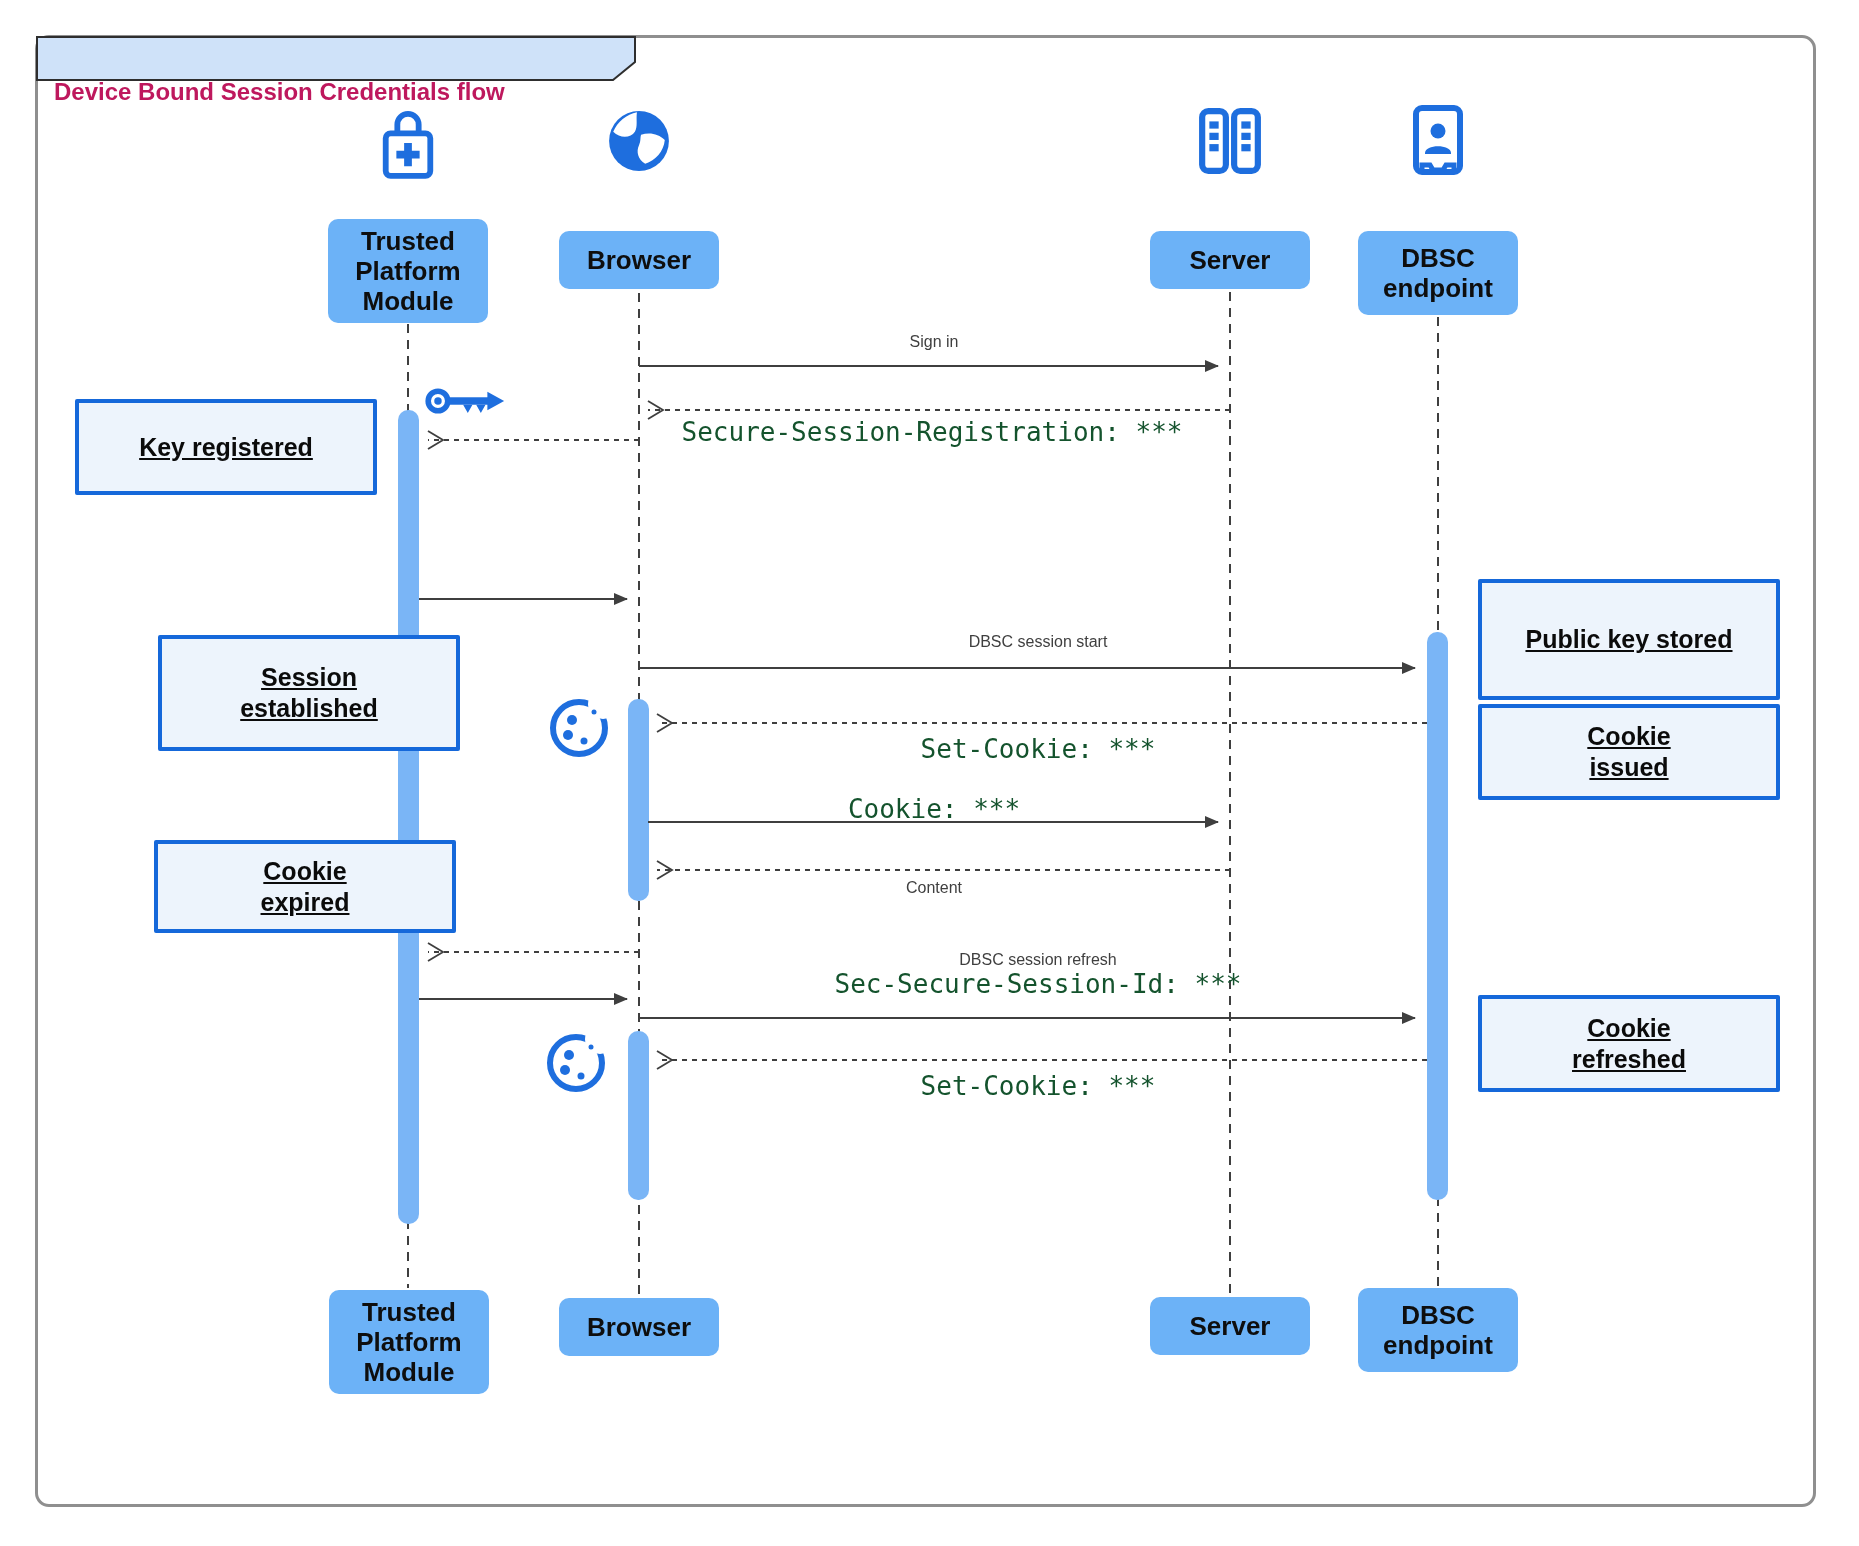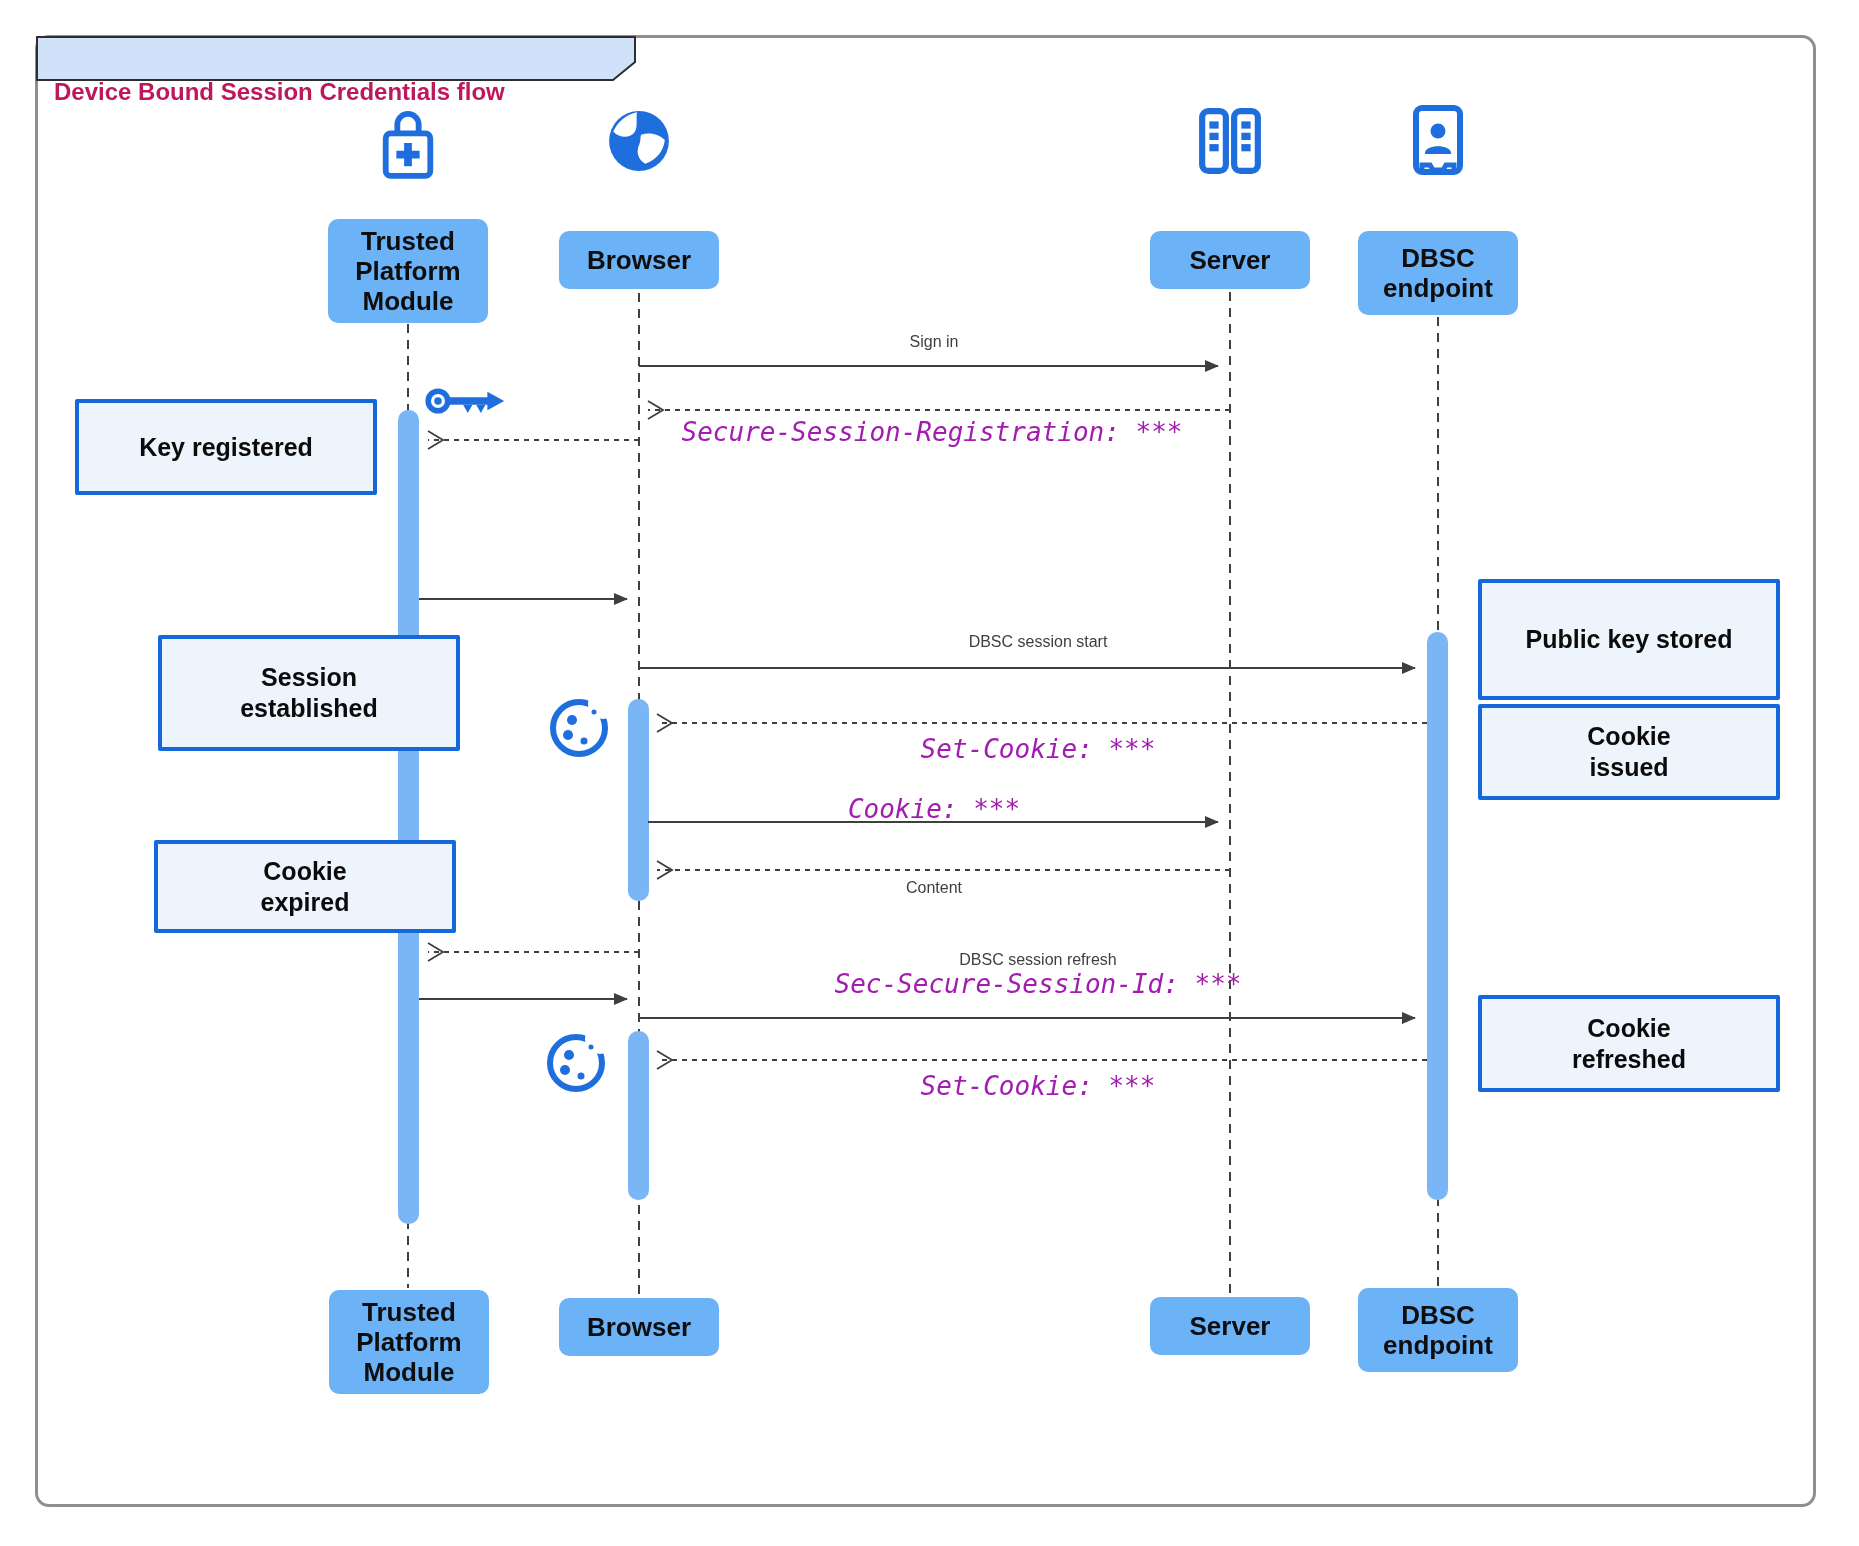--- a/index.html
+++ b/index.html
@@ -17,7 +17,7 @@
         border:4px solid var(--note-border,#1568da);border-radius:2px;
         display:flex;align-items:center;justify-content:center;text-align:center;
         font-weight:bold;font-size:25px;line-height:31px;color:#0b0b0b;
-        white-space:pre-line;box-sizing:border-box;}
+        white-space:pre-line;box-sizing:border-box;text-decoration:underline;}
   .bar{position:absolute;width:21px;background:var(--activation-fill,#7ab5f6);border-radius:10px;}
   .overlay{position:absolute;left:0;top:0;}
   .lifeline{stroke:#3f3f3f;stroke-width:2;stroke-dasharray:9 7;fill:none;}

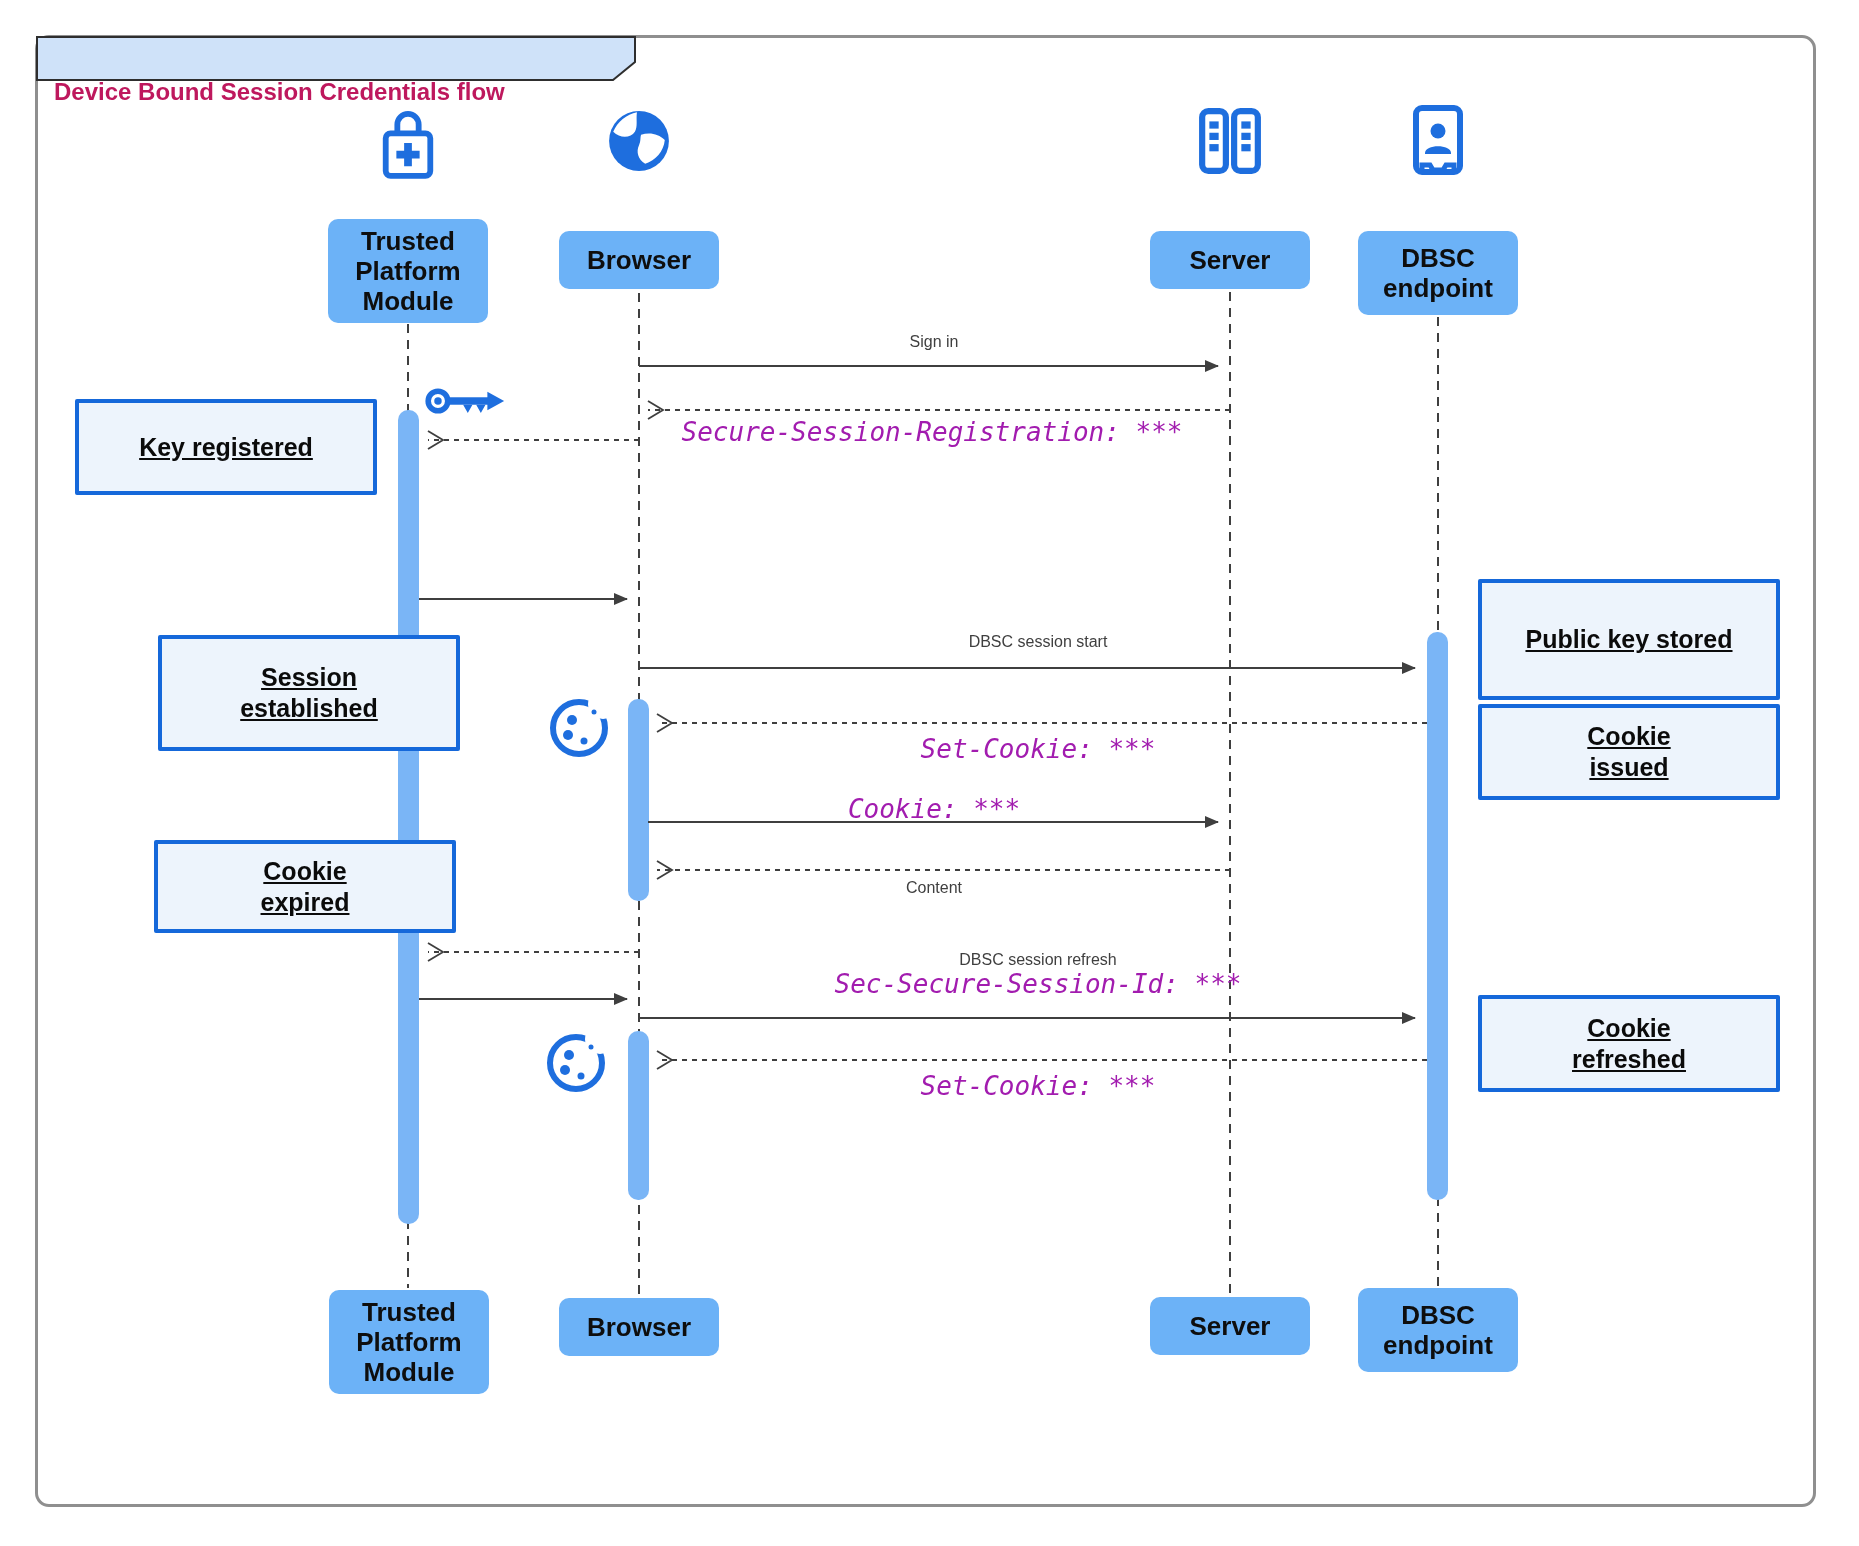--- a/index.html
+++ b/index.html
@@ -25,7 +25,7 @@
   .dash{stroke-dasharray:5 5;}
   .mlabel{position:absolute;transform:translateX(-50%);white-space:nowrap;text-align:center;}
   .sans{font-size:16px;color:#3f3f3f;}
-  .mono{font-family:"DejaVu Sans Mono","Liberation Mono",monospace;font-size:26px;color:#a21caf;font-style:italic;}
+  .mono{font-family:"DejaVu Sans Mono","Liberation Mono",monospace;font-size:26px;color:#14532d;}
   .iconsvg{position:absolute;color:var(--icon-blue,#1e6ede);}
 </style>
 </head>

